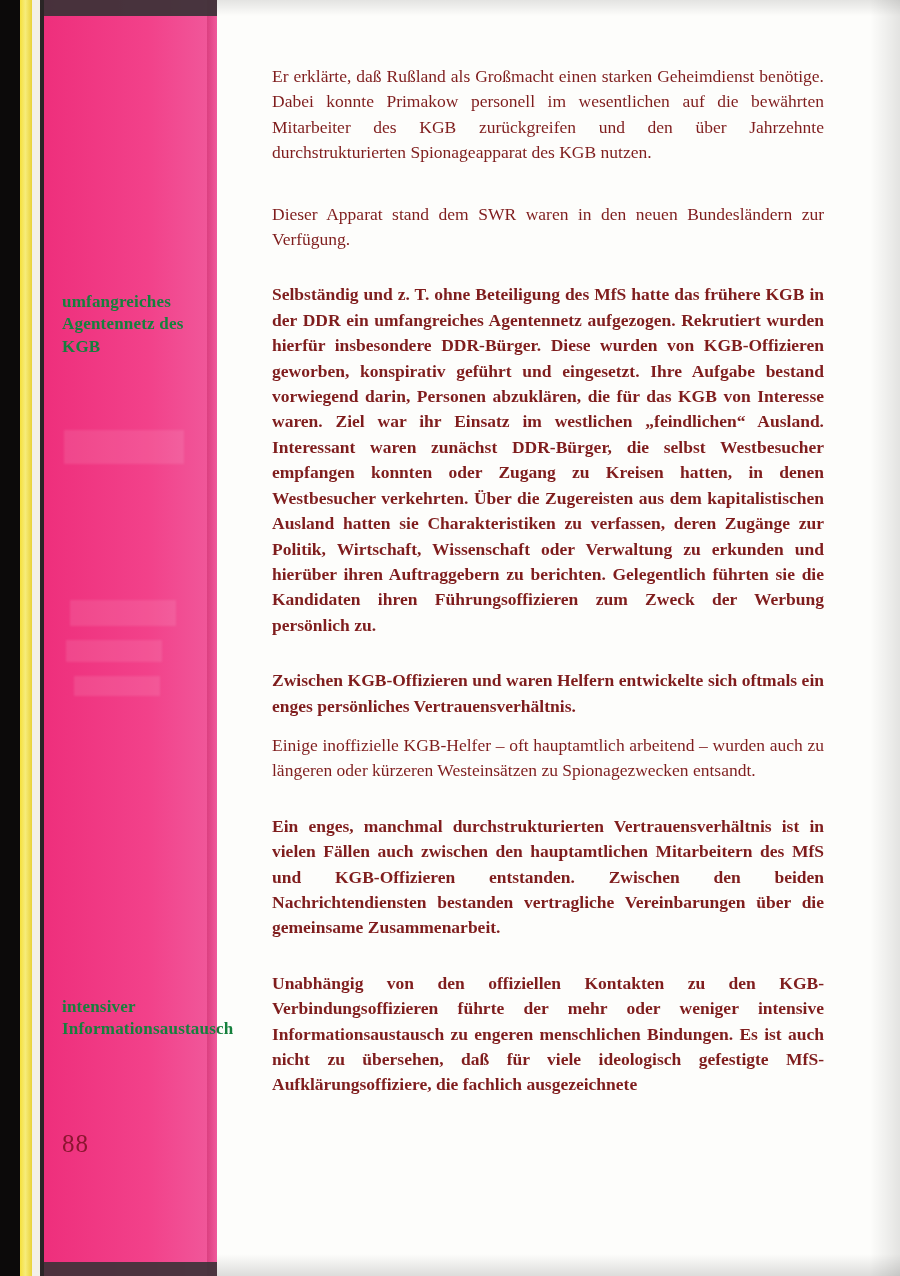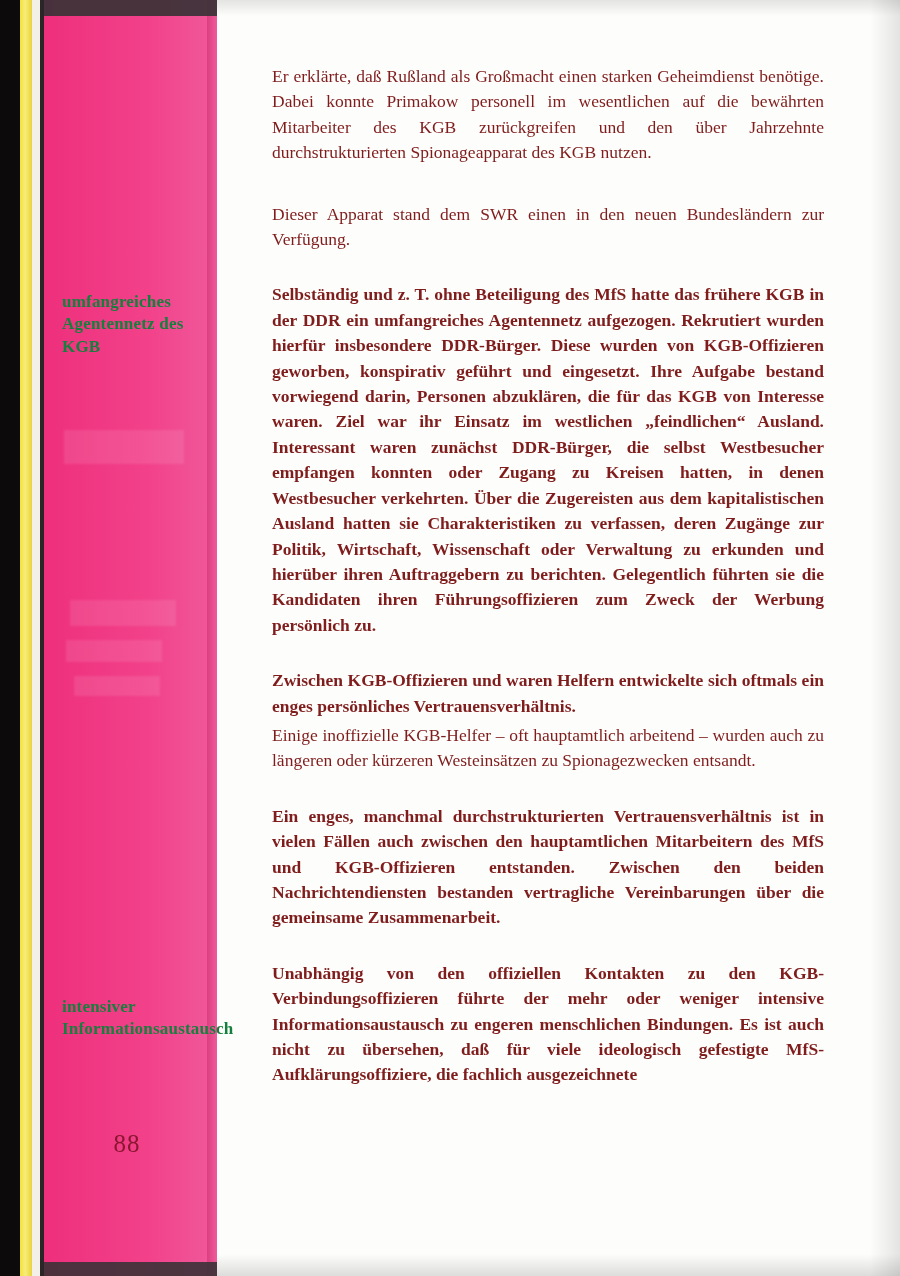--- a/index.html
+++ b/index.html
@@ -173,7 +173,7 @@
 
   <div class="content">
     <p class="gap-xs">Er erklärte, daß Rußland als Großmacht einen starken Geheimdienst benötige. Dabei konnte Primakow personell im wesentlichen auf die bewährten Mitarbeiter des KGB zurückgreifen und den über Jahrzehnte durchstrukturierten Spionageapparat des KGB nutzen.</p>
-    <p class="gap-lg">Dieser Apparat stand dem SWR einen in den neuen Bundesländern zur Verfügung.</p>
+    <p class="gap-lg">Dieser Apparat stand dem SWR waren in den neuen Bundesländern zur Verfügung.</p>
     <p class="gap-md">Selbständig und z. T. ohne Beteiligung des MfS hatte das frühere KGB in der DDR ein umfangreiches Agentennetz aufgezogen. Rekrutiert wurden hierfür insbesondere DDR-Bürger. Diese wurden von KGB-Offizieren geworben, konspirativ geführt und eingesetzt. Ihre Aufgabe bestand vorwiegend darin, Personen abzuklären, die für das KGB von Interesse waren. Ziel war ihr Einsatz im westlichen „feindlichen“ Ausland. Interessant waren zunächst DDR-Bürger, die selbst Westbesucher empfangen konnten oder Zugang zu Kreisen hatten, in denen Westbesucher verkehrten. Über die Zugereisten aus dem kapitalistischen Ausland hatten sie Charakteristiken zu verfassen, deren Zugänge zur Politik, Wirtschaft, Wissenschaft oder Verwaltung zu erkunden und hierüber ihren Auftraggebern zu berichten. Gelegentlich führten sie die Kandidaten ihren Führungsoffizieren zum Zweck der Werbung persönlich zu.</p>
     <p class="gap-md">Zwischen KGB-Offizieren und waren Helfern entwickelte sich oftmals ein enges persönliches Vertrauensverhältnis.</p>
     <p class="gap-sm">Einige inoffizielle KGB-Helfer – oft hauptamtlich arbeitend – wurden auch zu längeren oder kürzeren Westeinsätzen zu Spionagezwecken entsandt.</p>

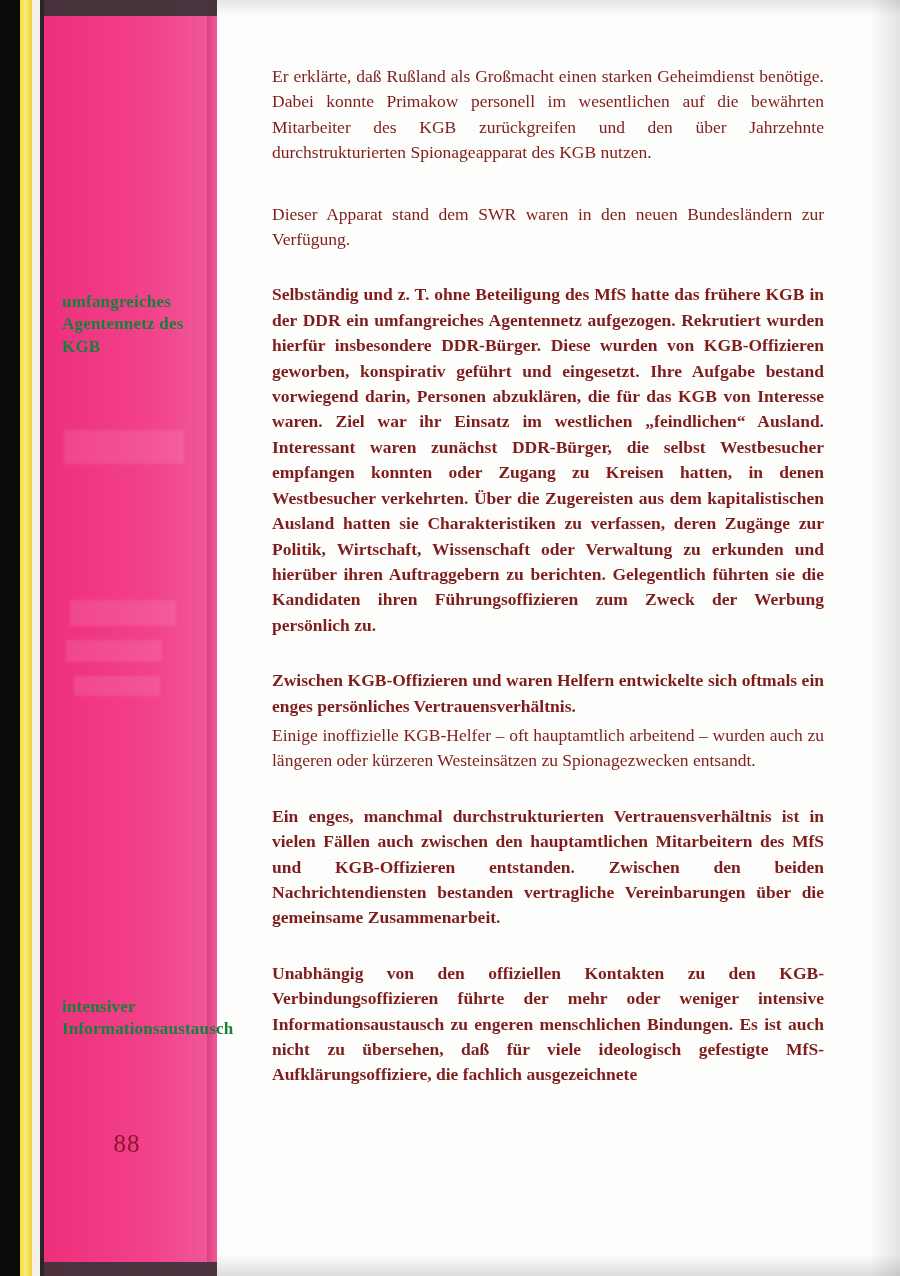--- a/index.html
+++ b/index.html
@@ -122,7 +122,7 @@
   }
   p.gap-lg { margin-top: 36px; }
   p.gap-md { margin-top: 30px; font-weight: bold; }
-  p.gap-sm { margin-top: 4px; }
+  p.gap-sm { margin-top: 14px; }
   p.gap-xs { margin-top: 0px; }
 
   

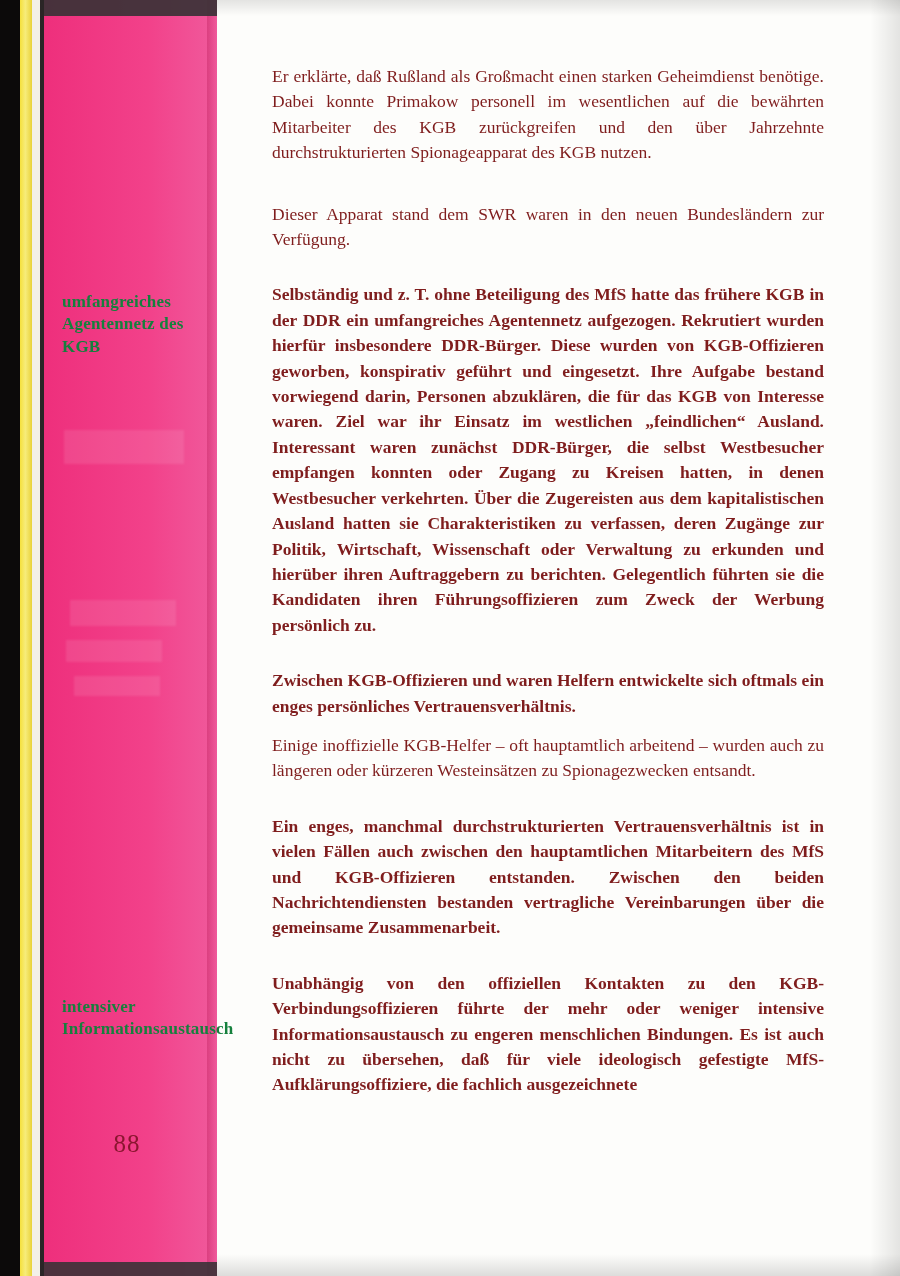--- a/index.html
+++ b/index.html
@@ -98,7 +98,6 @@
     left: 62px;
     top: 1130px;
     width: 130px;
-    text-align: center;
     color: #8b1630;
     font-family: "Liberation Serif", serif;
     font-size: 25px;

